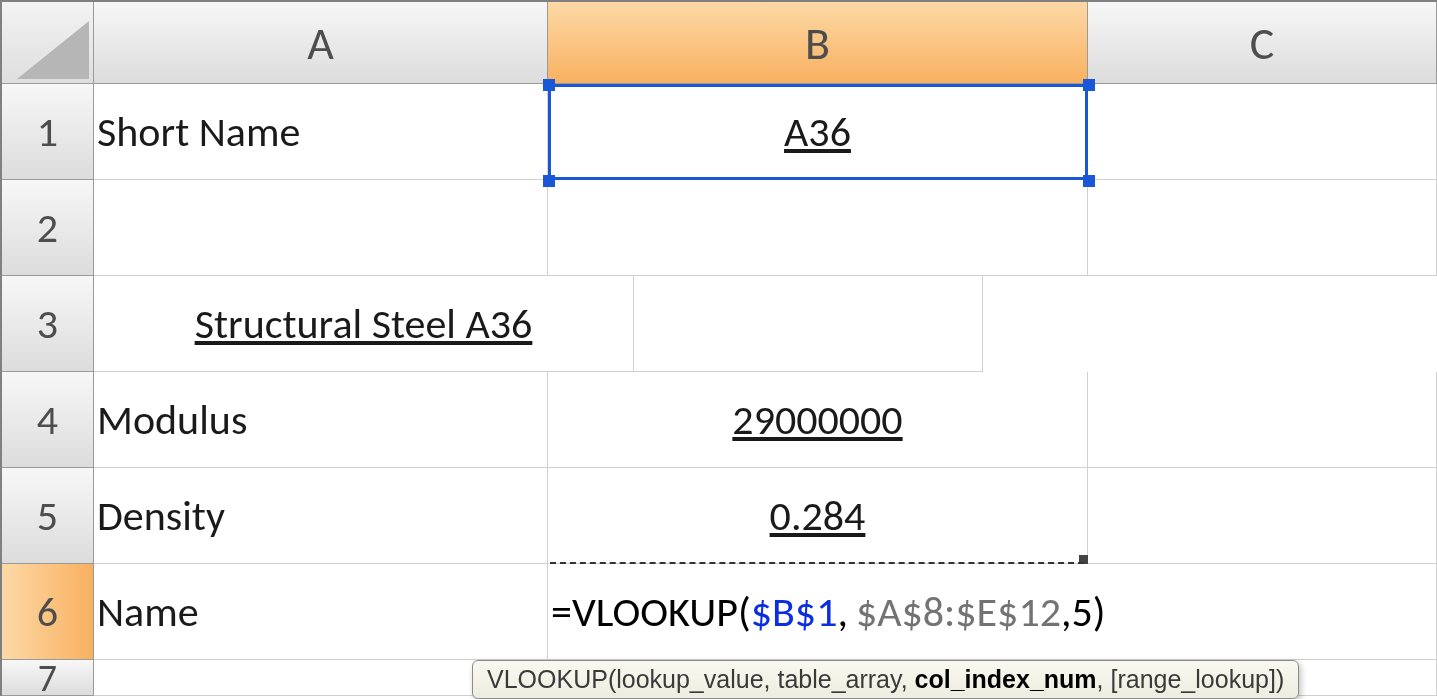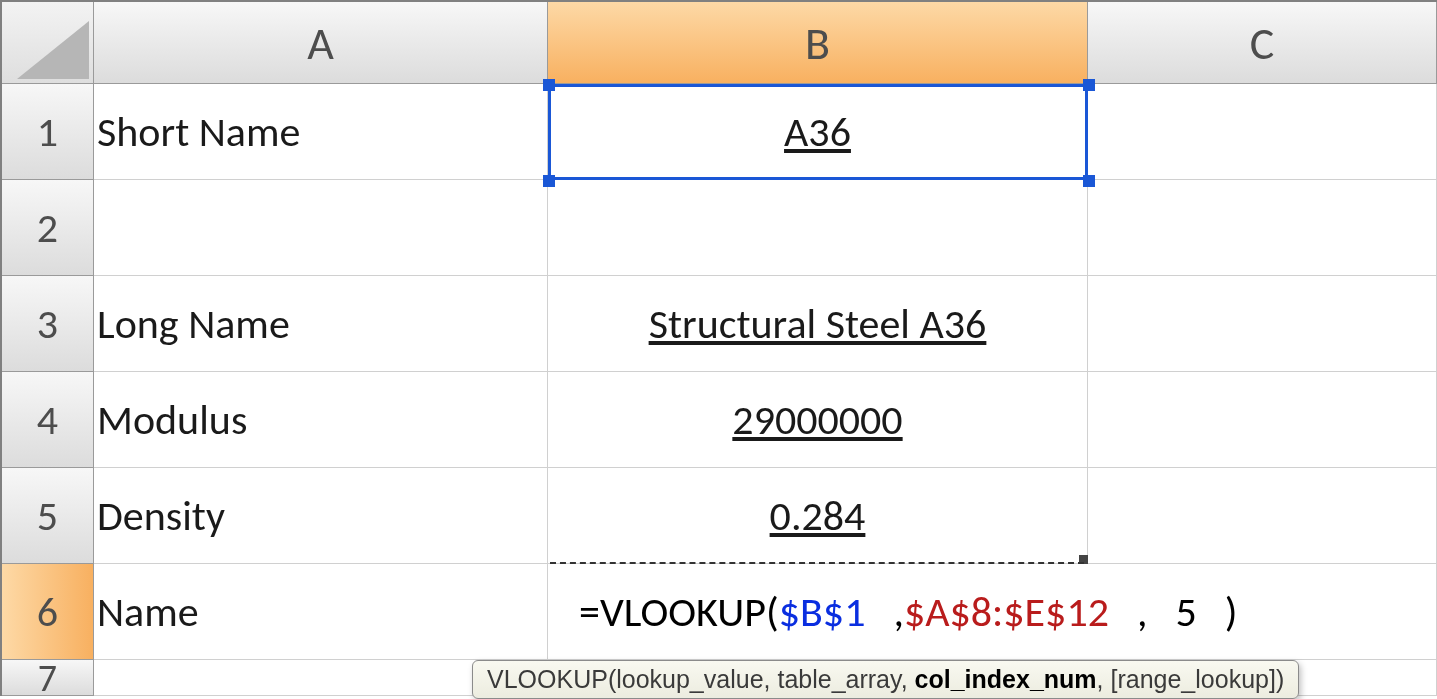--- a/index.html
+++ b/index.html
@@ -154,7 +154,6 @@
 
   <div class="rowflex row-h">
     <div class="hdr-cell row-hdr">3</div>
-    <div class="cell col-A left">Long Name</div>
     <div class="cell col-B center">Structural Steel A36</div>
     <div class="cell col-C"></div>
   </div>

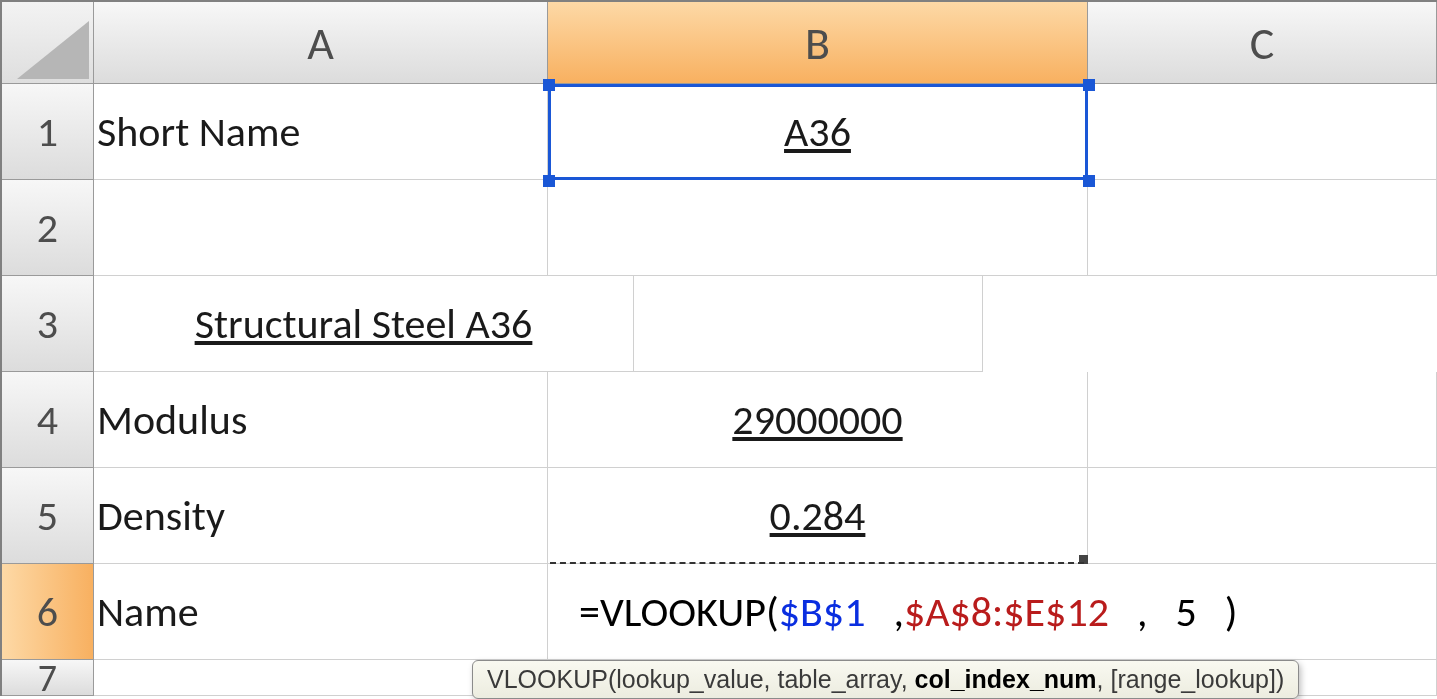--- a/index.html
+++ b/index.html
@@ -94,7 +94,7 @@
     border-right: none;
   }
   .formula-text span { font-size: 42px; }
-  .fn-black { color: #000; margin-left: 28px; }
+  .fn-black { color: #000; }
   .fn-blue  { color: #0a2ee0; }
   .fn-green { color: #b91c1c; }
   .tooltip {

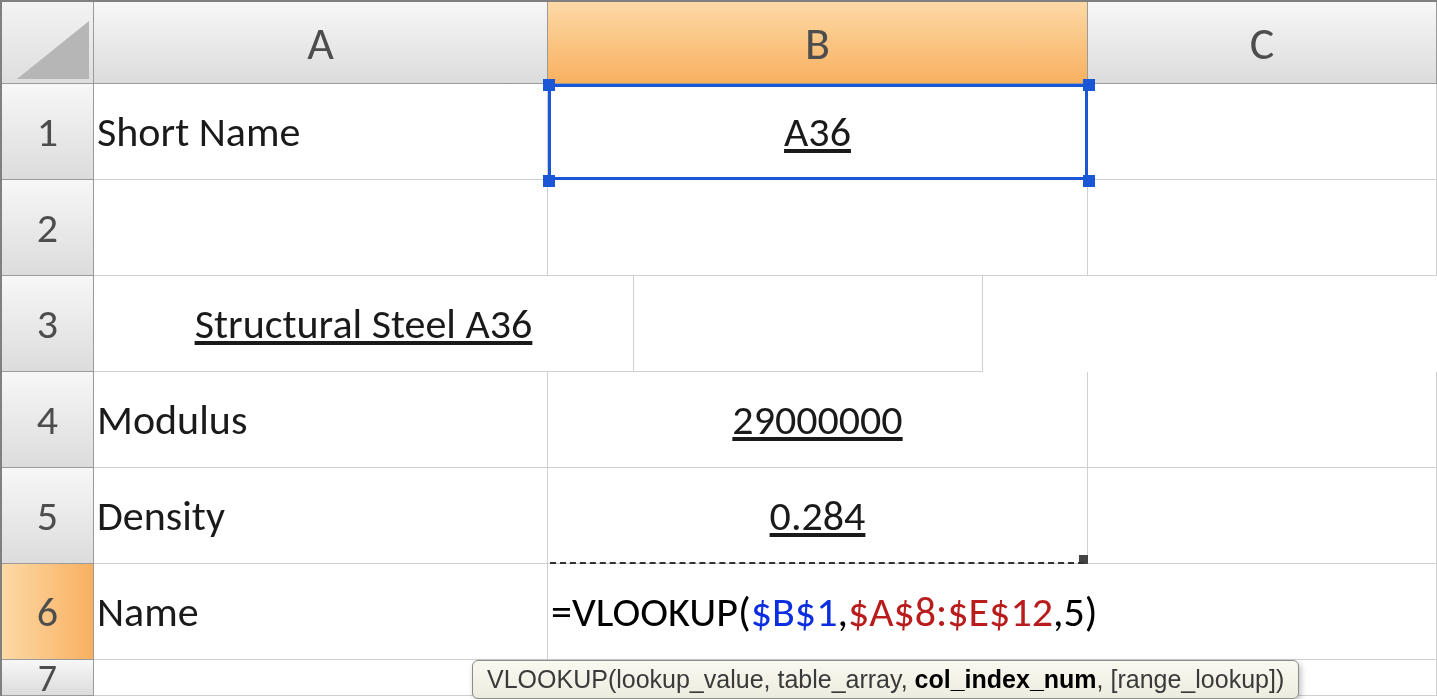--- a/index.html
+++ b/index.html
@@ -96,7 +96,7 @@
   .formula-text span { font-size: 42px; }
   .fn-black { color: #000; }
   .fn-blue  { color: #0a2ee0; }
-  .fn-green { color: #b91c1c; }
+  .fn-green { color: #737373; margin-left: 8px; }
   .tooltip {
     position: absolute;
     background: linear-gradient(#f9f9f1, #ececdf);

